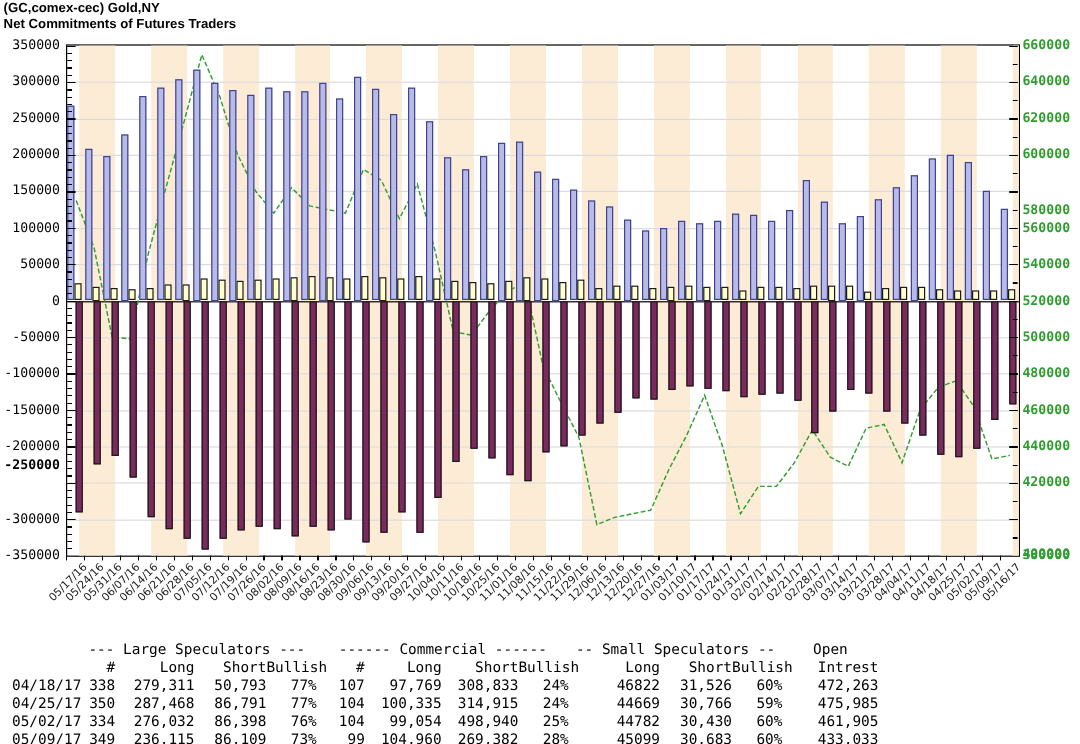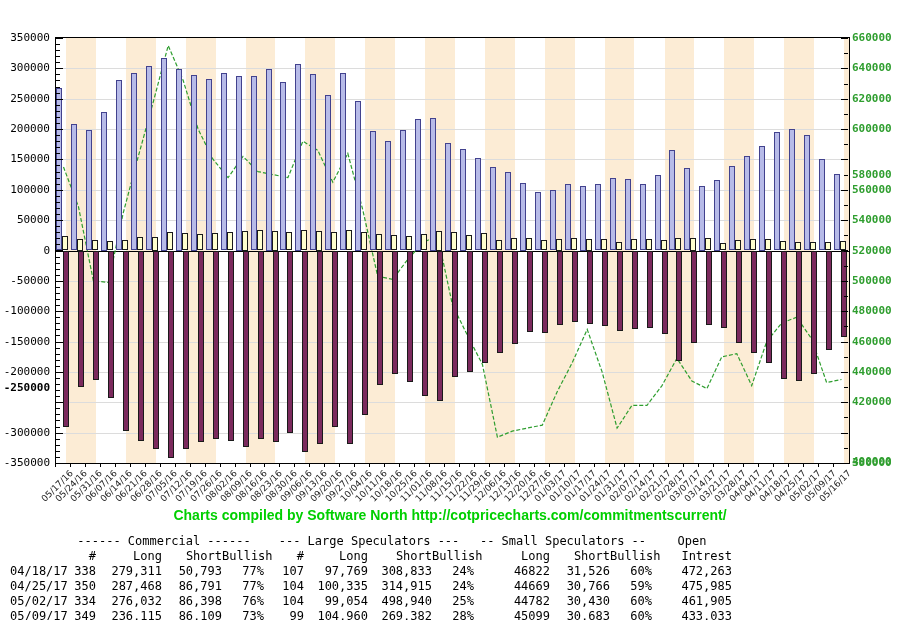--- a/index.html
+++ b/index.html
@@ -41,6 +41,8 @@
 <body>
 
 <div id="stage">
+  <div id="title">(GC,comex-cec) Gold,NY
+Net Commitments of Futures Traders</div>
 
 
   <div id="plot">

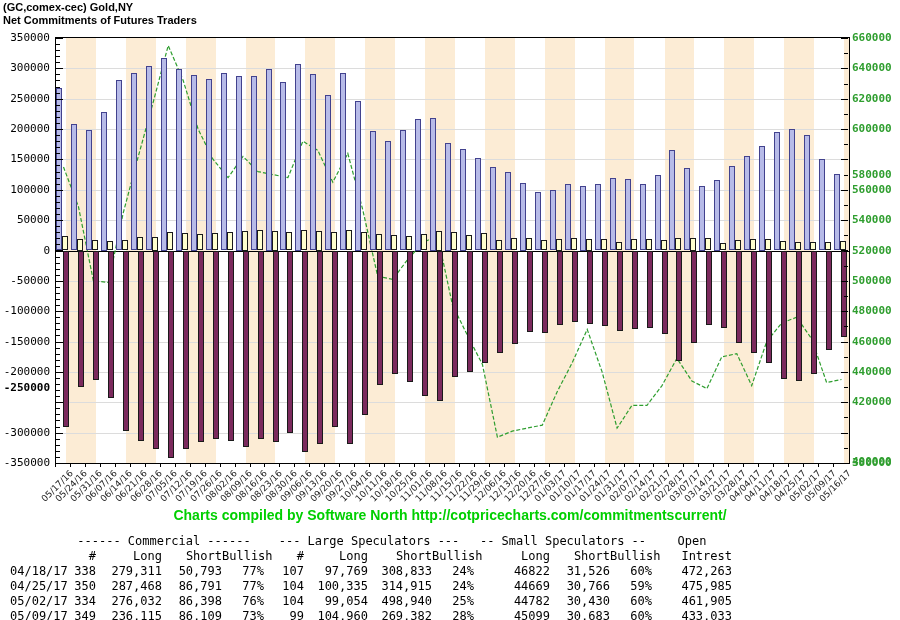--- a/index.html
+++ b/index.html
@@ -327,9 +327,6 @@
       <div class="xlab" style="left: 845.5px; top: 468px;">05/16/17</div>
     </div>
 
-  <div id="footer" style="color: rgb(0, 207, 0);">
-    <span>Charts compiled by Software North  http://cotpricecharts.com/commitmentscurrent/</span>
-  </div>
 
   <div id="cot-table">
       <div style="grid-column: span 1;"></div>

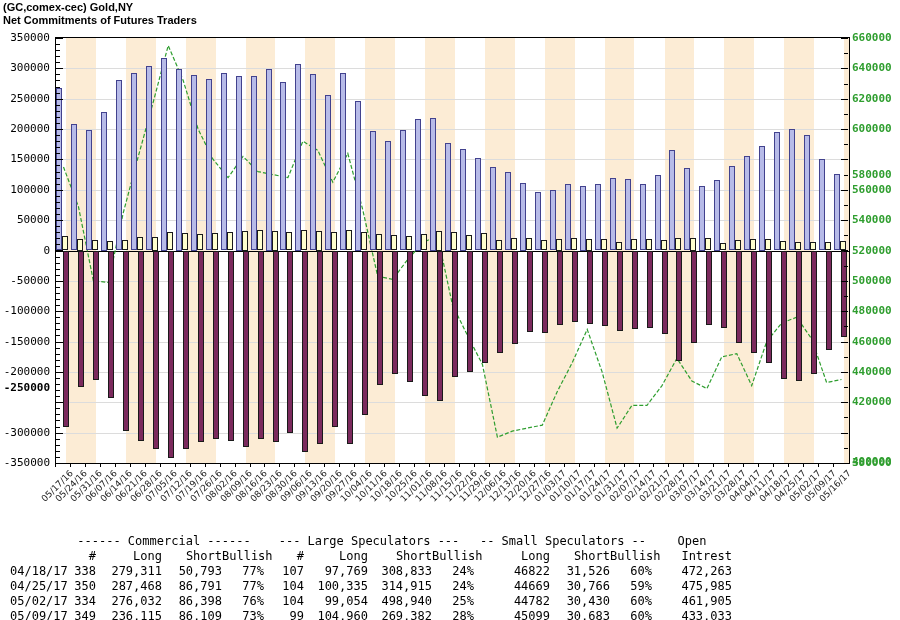--- a/index.html
+++ b/index.html
@@ -330,8 +330,8 @@
 
   <div id="cot-table">
       <div style="grid-column: span 1;"></div>
+      <div class="cell-c ghead" style="grid-column: span 4;">--- Large Speculators ---</div>
       <div class="cell-c ghead" style="grid-column: span 4;">------ Commercial ------</div>
-      <div class="cell-c ghead" style="grid-column: span 4;">--- Large Speculators ---</div>
       <div class="cell-c ghead" style="grid-column: span 3;">-- Small Speculators --</div>
       <div class="cell-c ghead" style="grid-column: span 1;">Open</div>
       <div style="grid-column: span 1;"></div>

